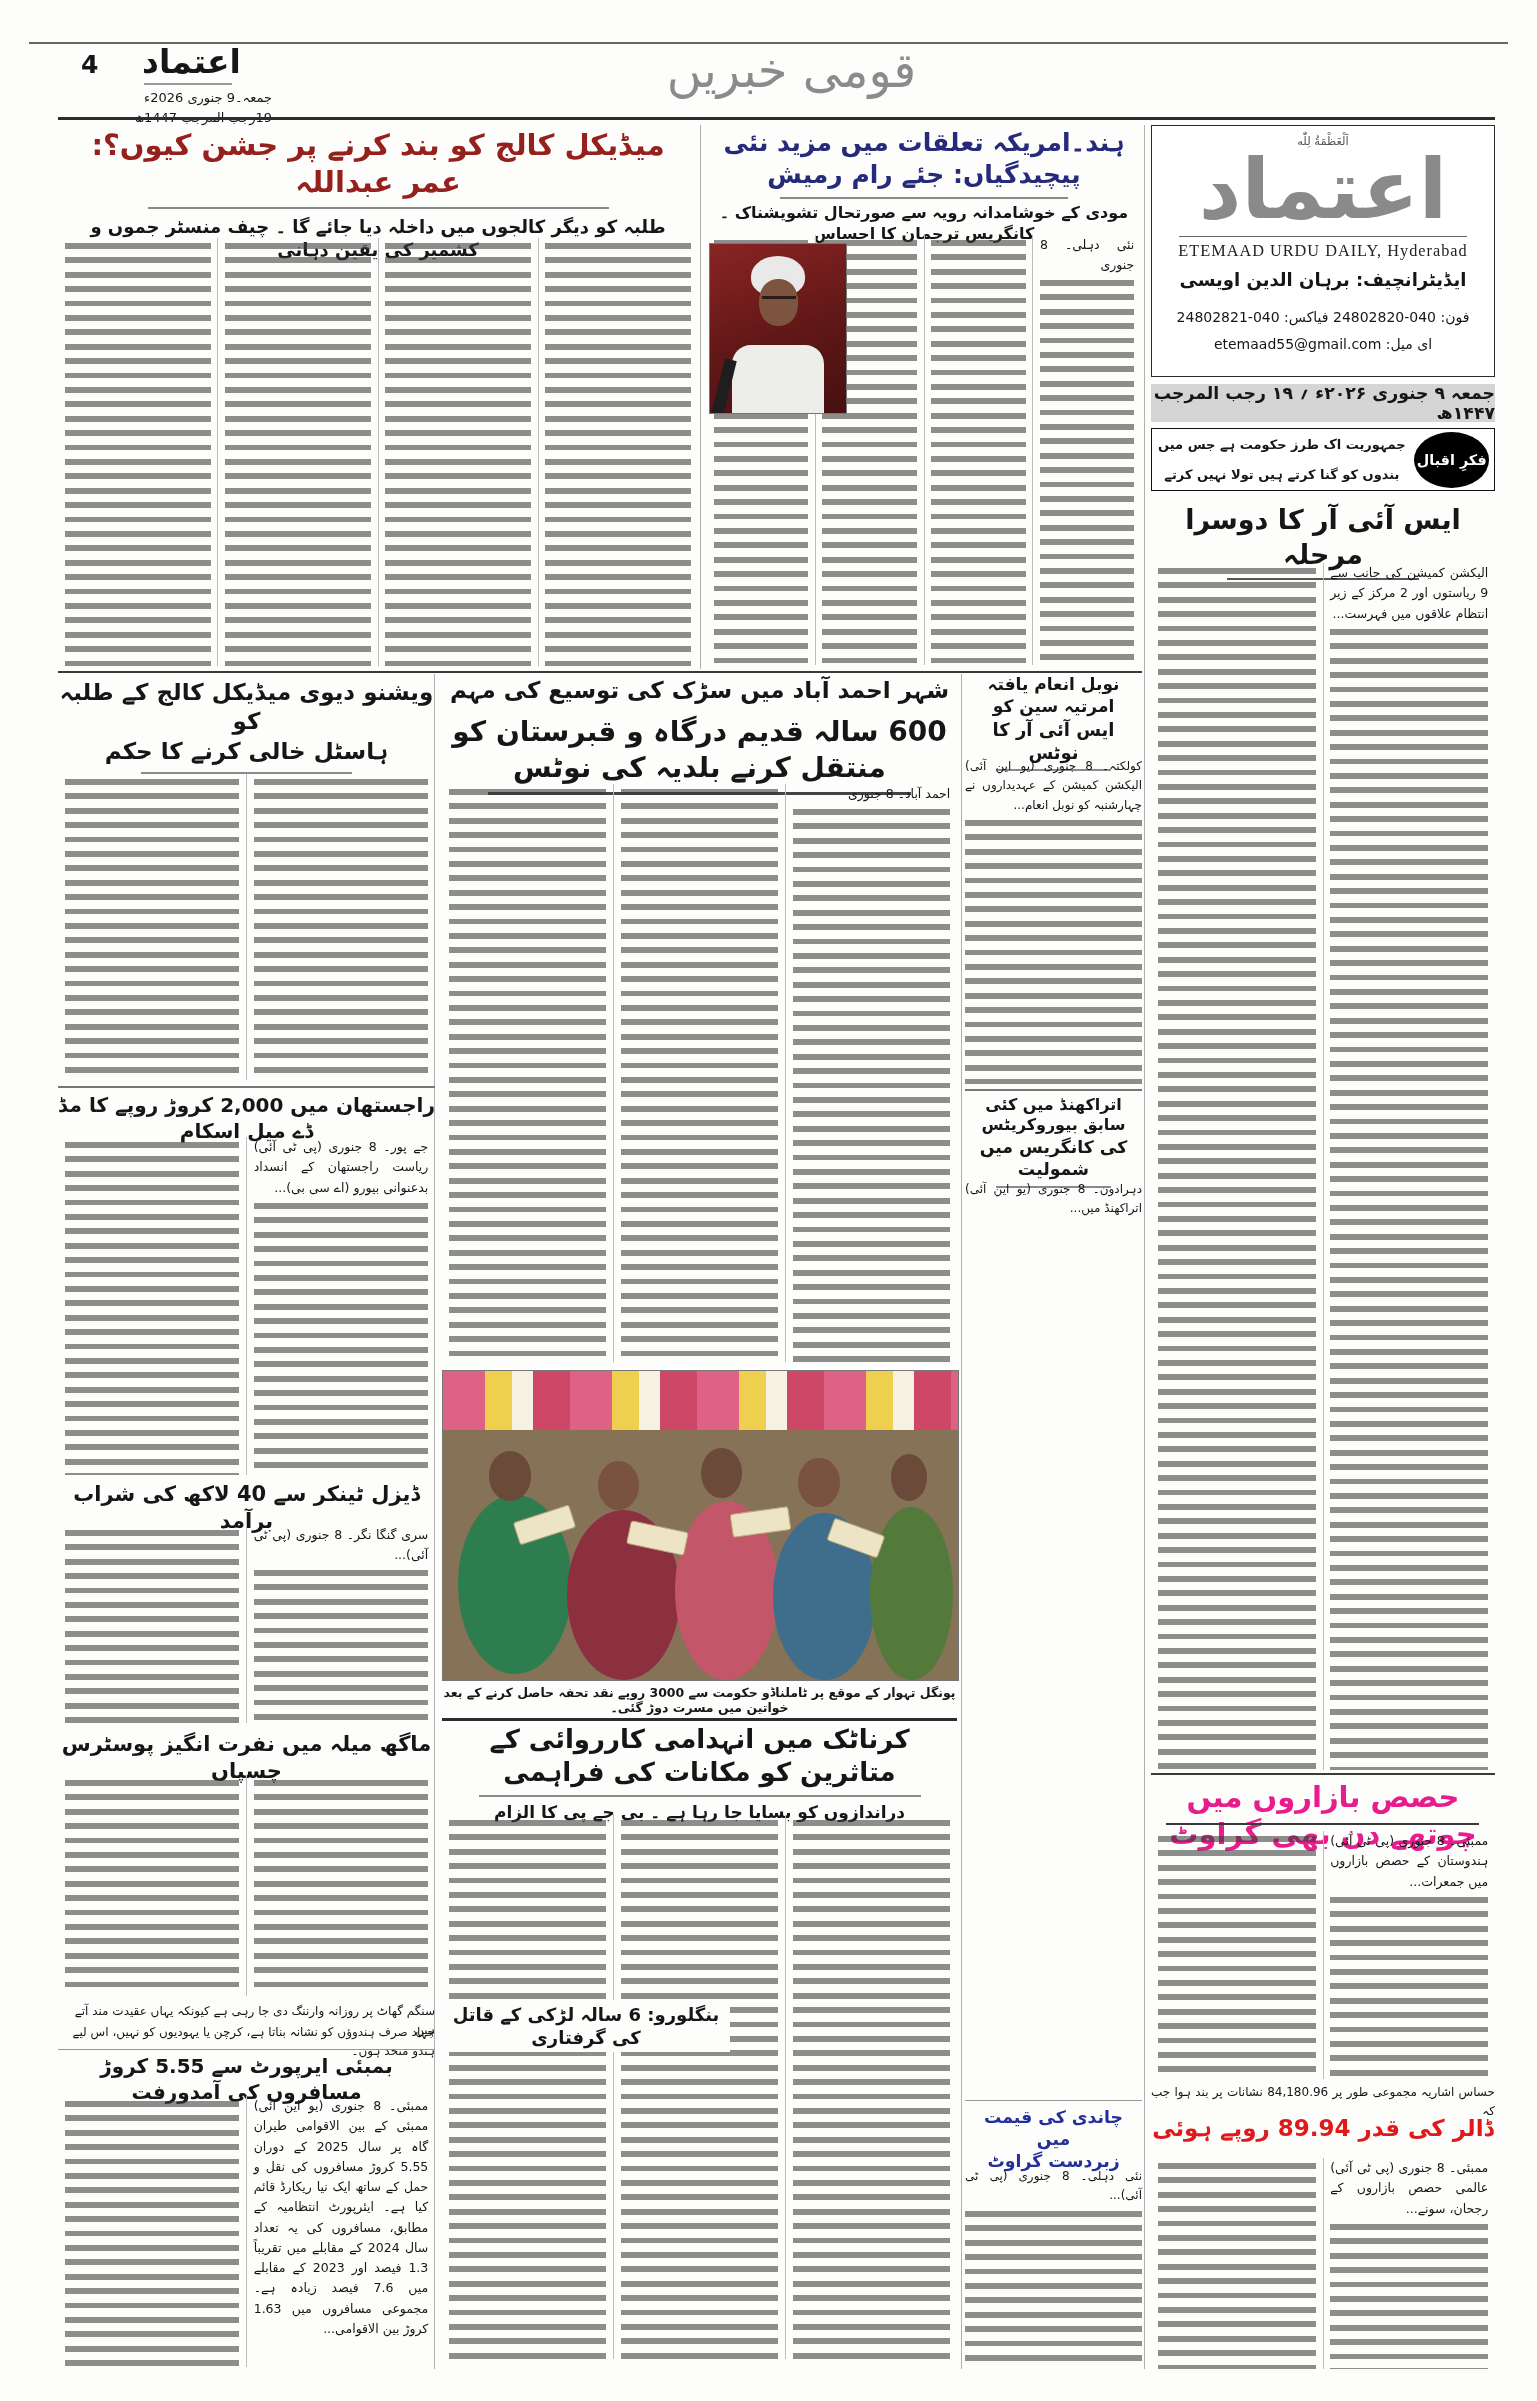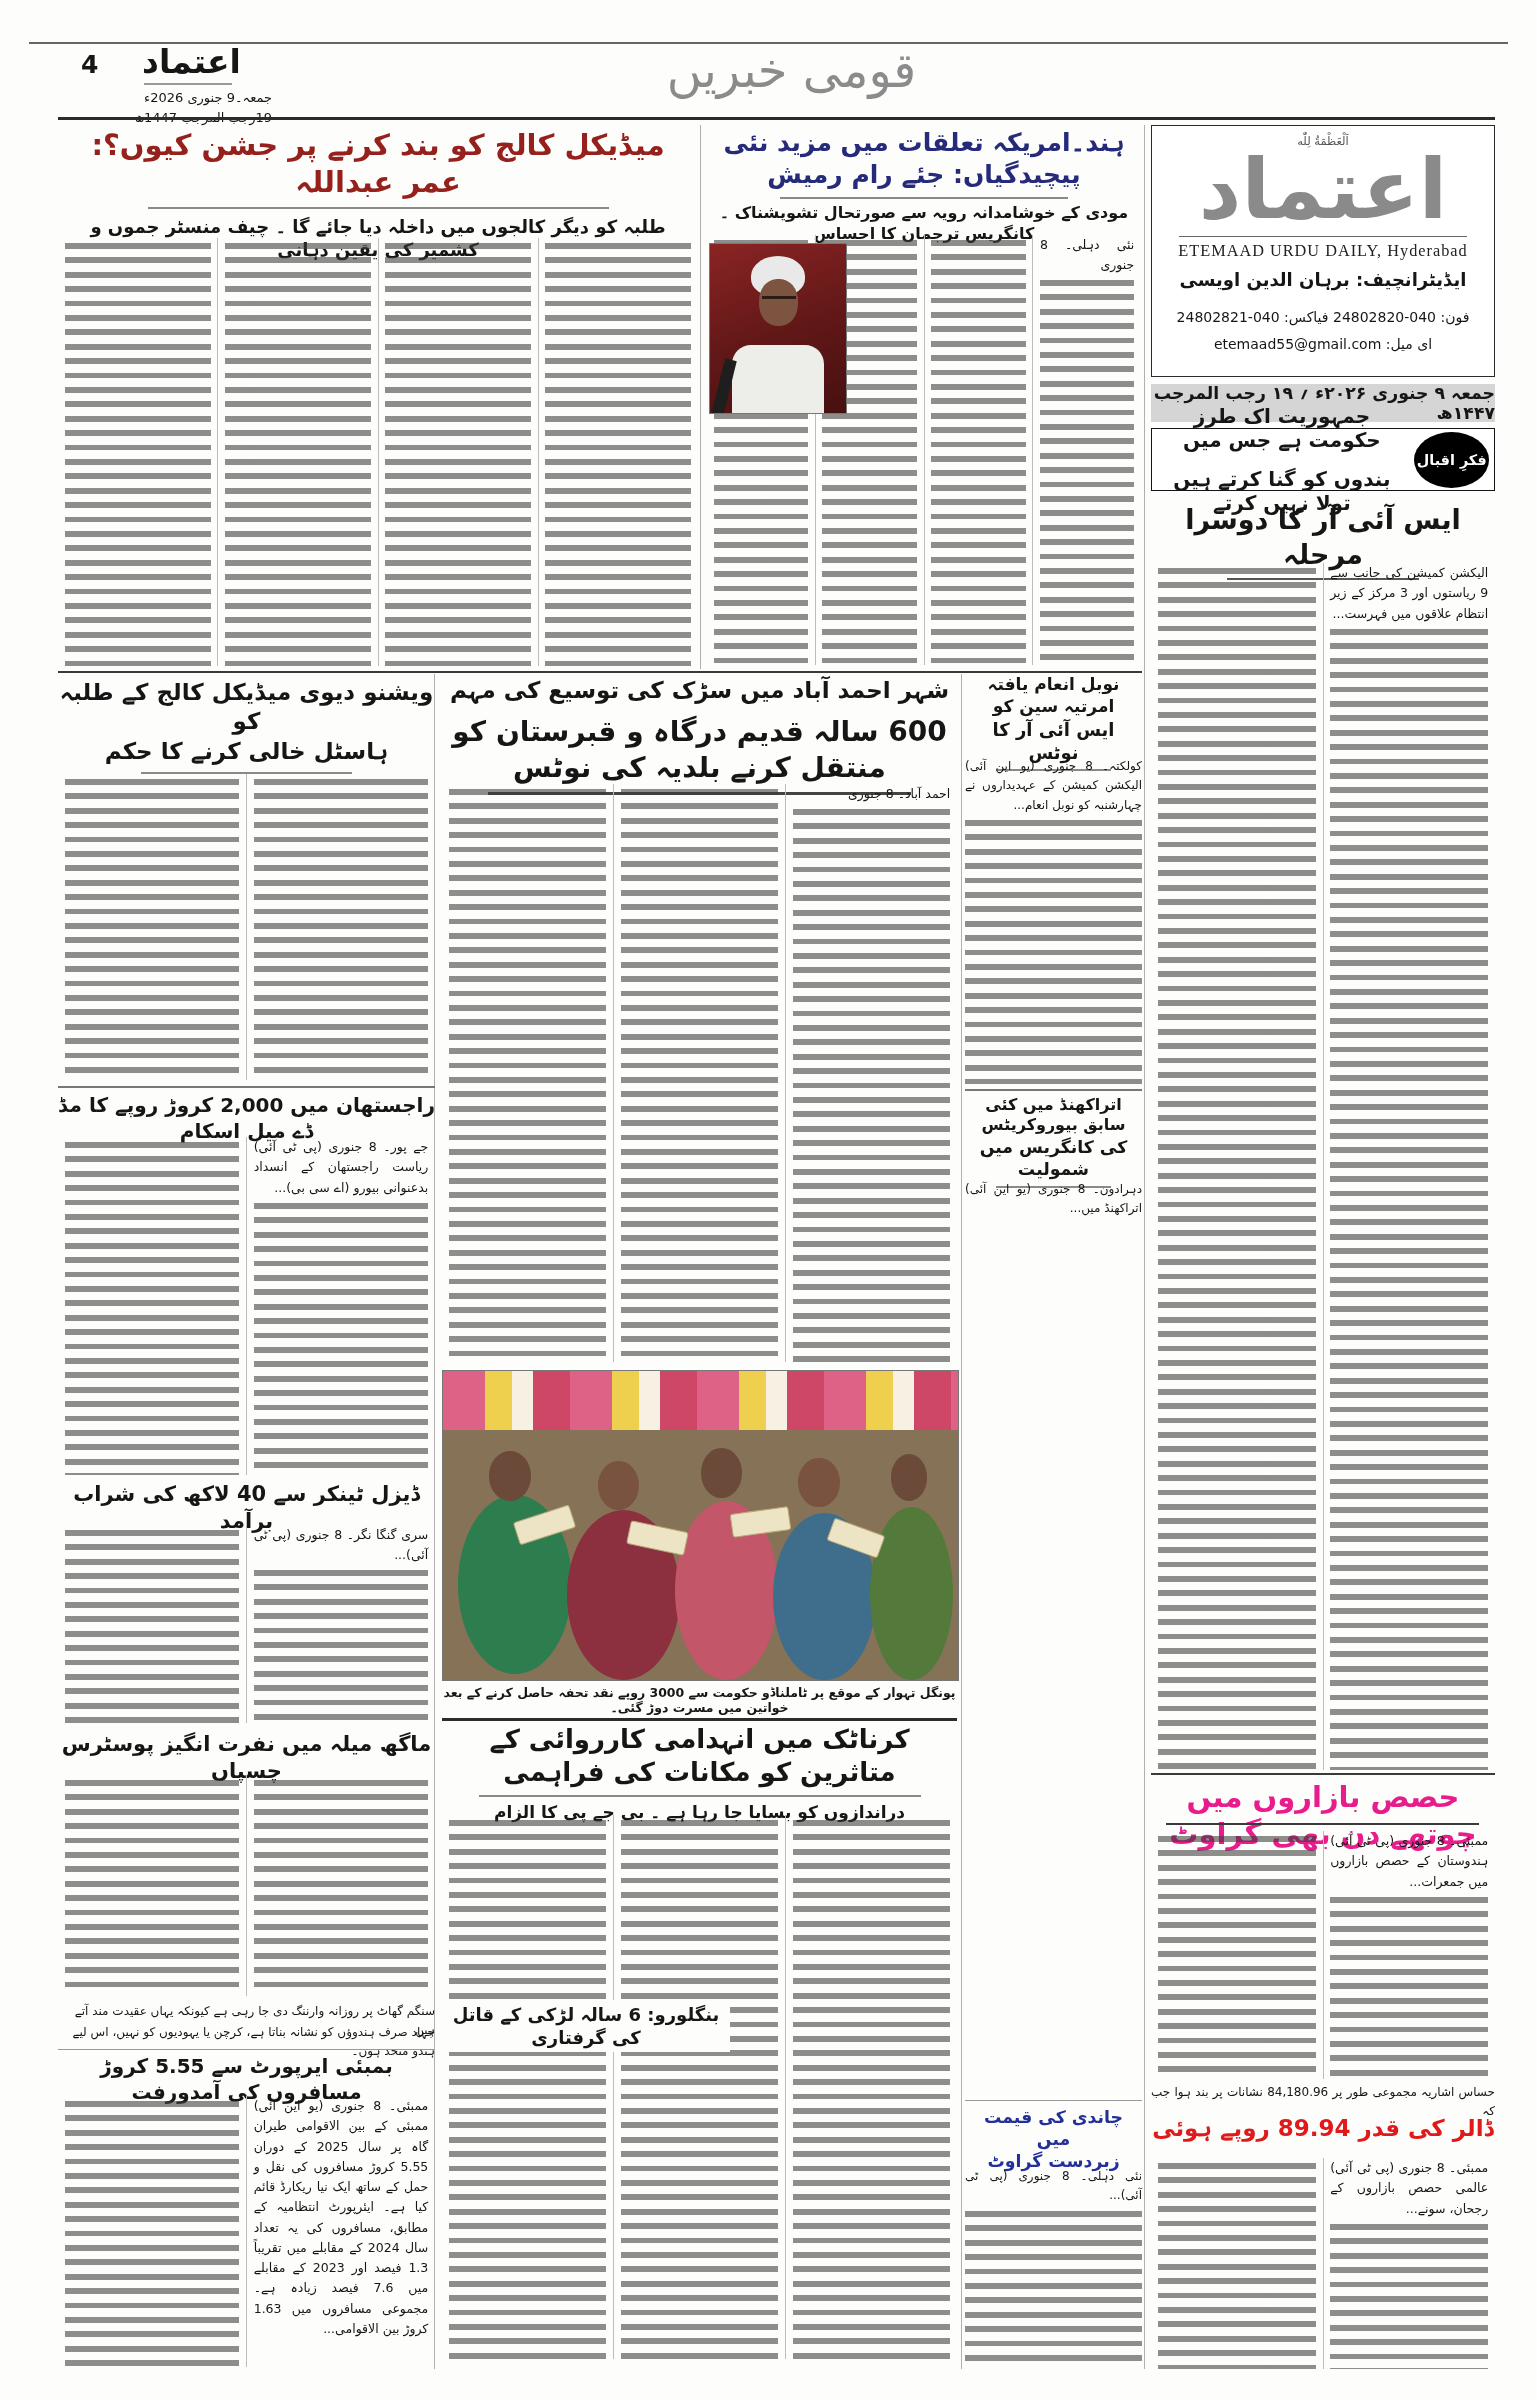--- a/index.html
+++ b/index.html
@@ -30,7 +30,7 @@
                 border-radius:50%;color:#fff;display:flex;align-items:center;justify-content:center;
                 font-size:14.4px;font-weight:700;direction:rtl;text-align:center;line-height:1.15}
   .iqbal-text{position:absolute;left:5.8px;right:88px;top:4.8px;bottom:4.8px;display:flex;flex-direction:column;
-              justify-content:center;gap:15px;font-size:20px;font-weight:700;direction:rtl;text-align:center}
+              justify-content:center;gap:15px;font-size:13px;font-weight:700;direction:rtl;text-align:center}
   
   .photo{border:1px solid #777;overflow:hidden;background:#857257}
   .pj{background:linear-gradient(160deg,#8a2424 0%,#601717 55%,#471010 100%)}

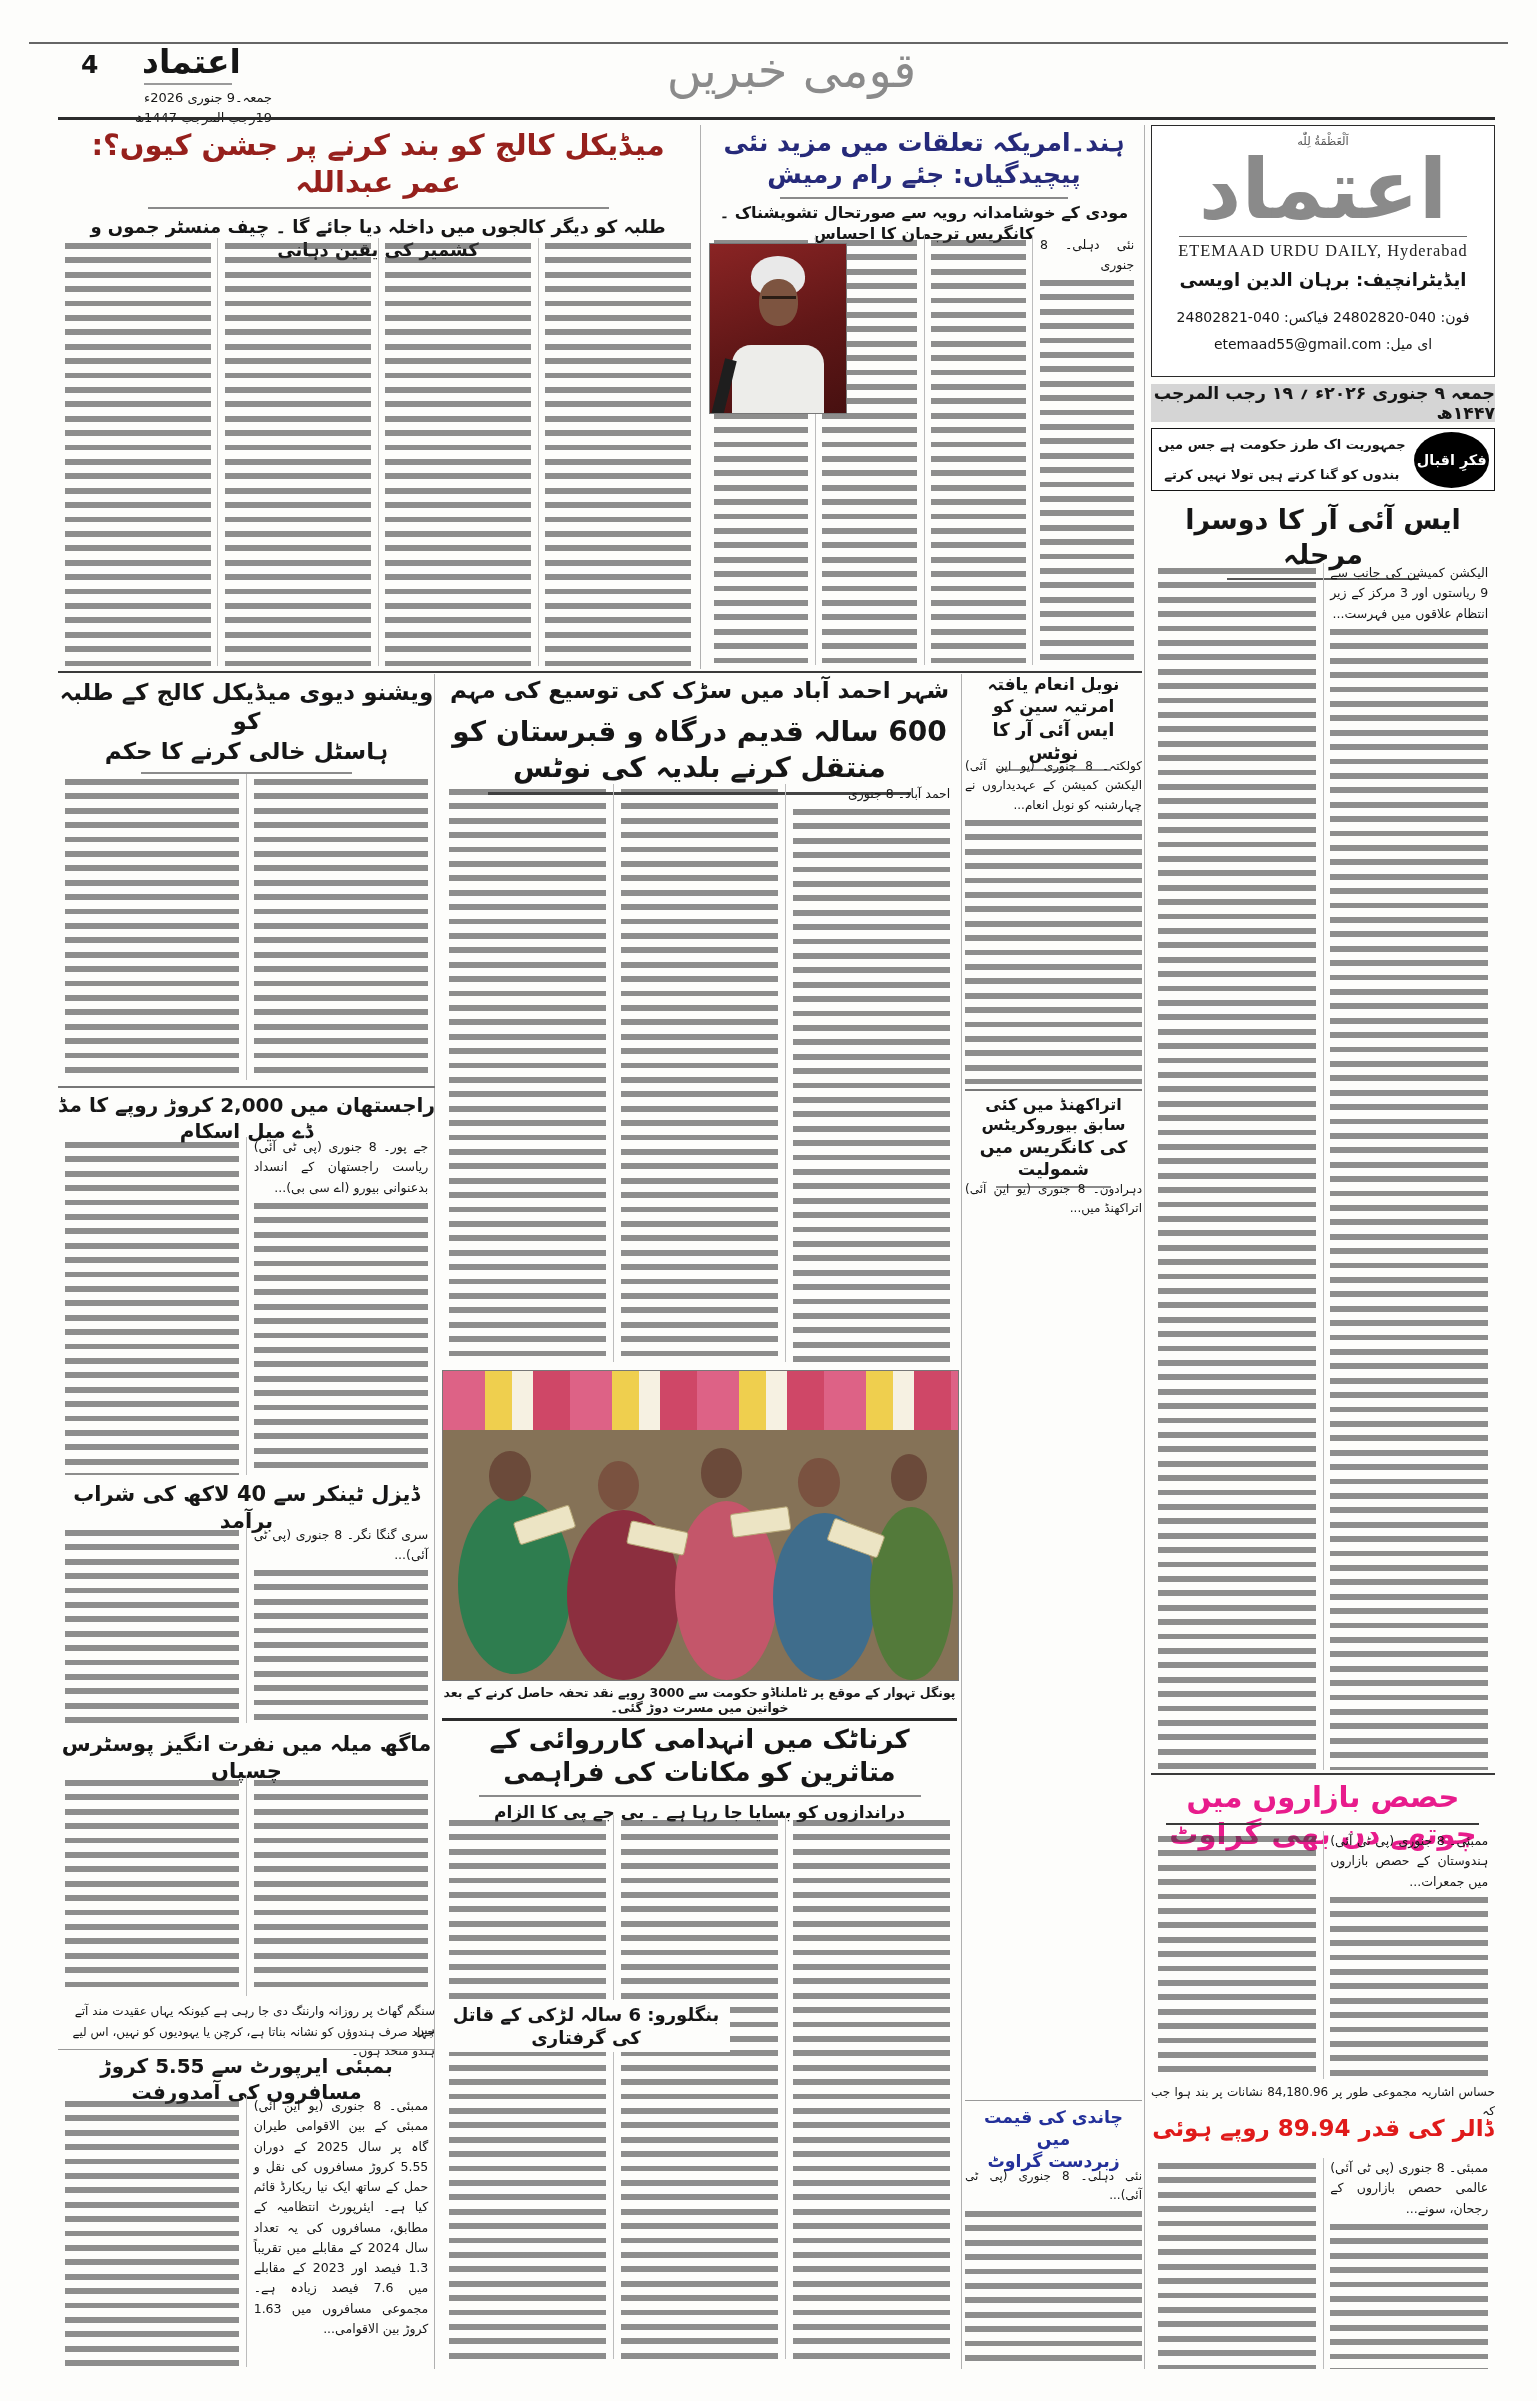--- a/index.html
+++ b/index.html
@@ -315,7 +315,7 @@
   <div class="abs" style="left:1151px;top:563px;width:344px;height:1207px">
     <div class="cols">
       <div class="col">
-          <div class="lead">الیکشن کمیشن کی جانب سے 9 ریاستوں اور 3 مرکز کے زیر انتظام علاقوں میں فہرست...</div>
+          <div class="lead">الیکشن کمیشن کی جانب سے 9 ریاستوں اور 2 مرکز کے زیر انتظام علاقوں میں فہرست...</div>
           <div class="ft"></div>
         </div>
       <div class="col">

